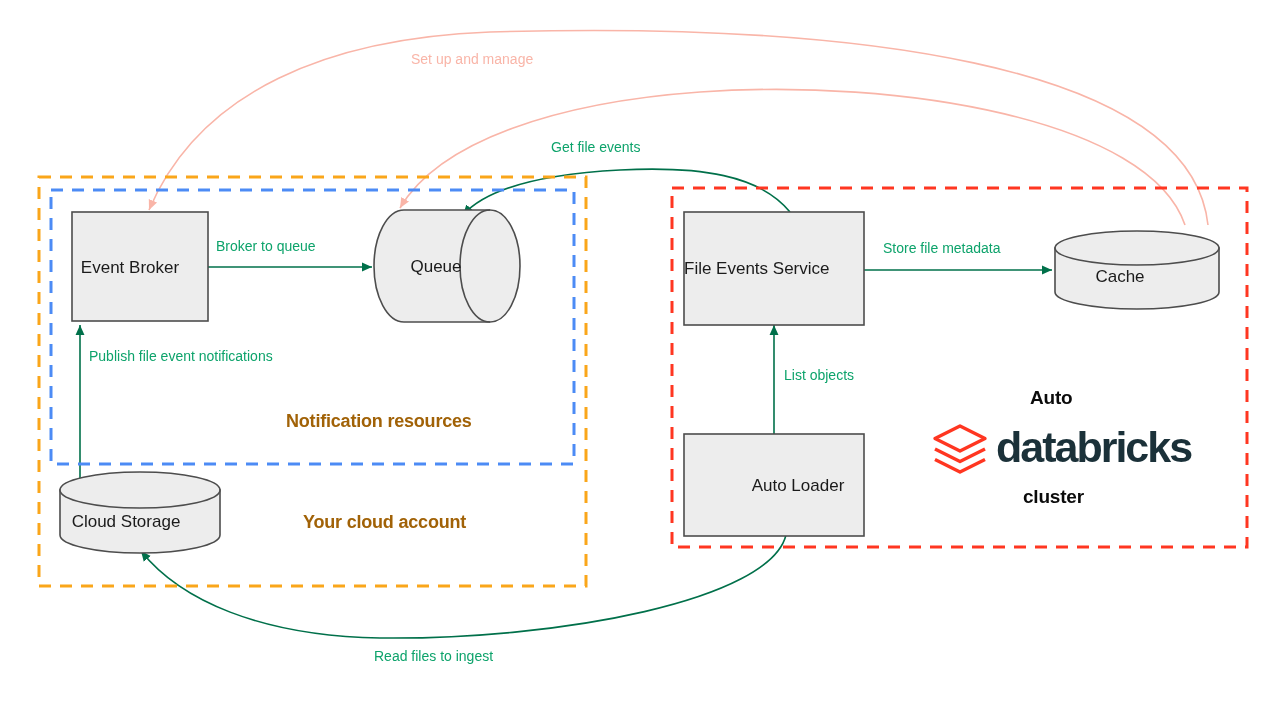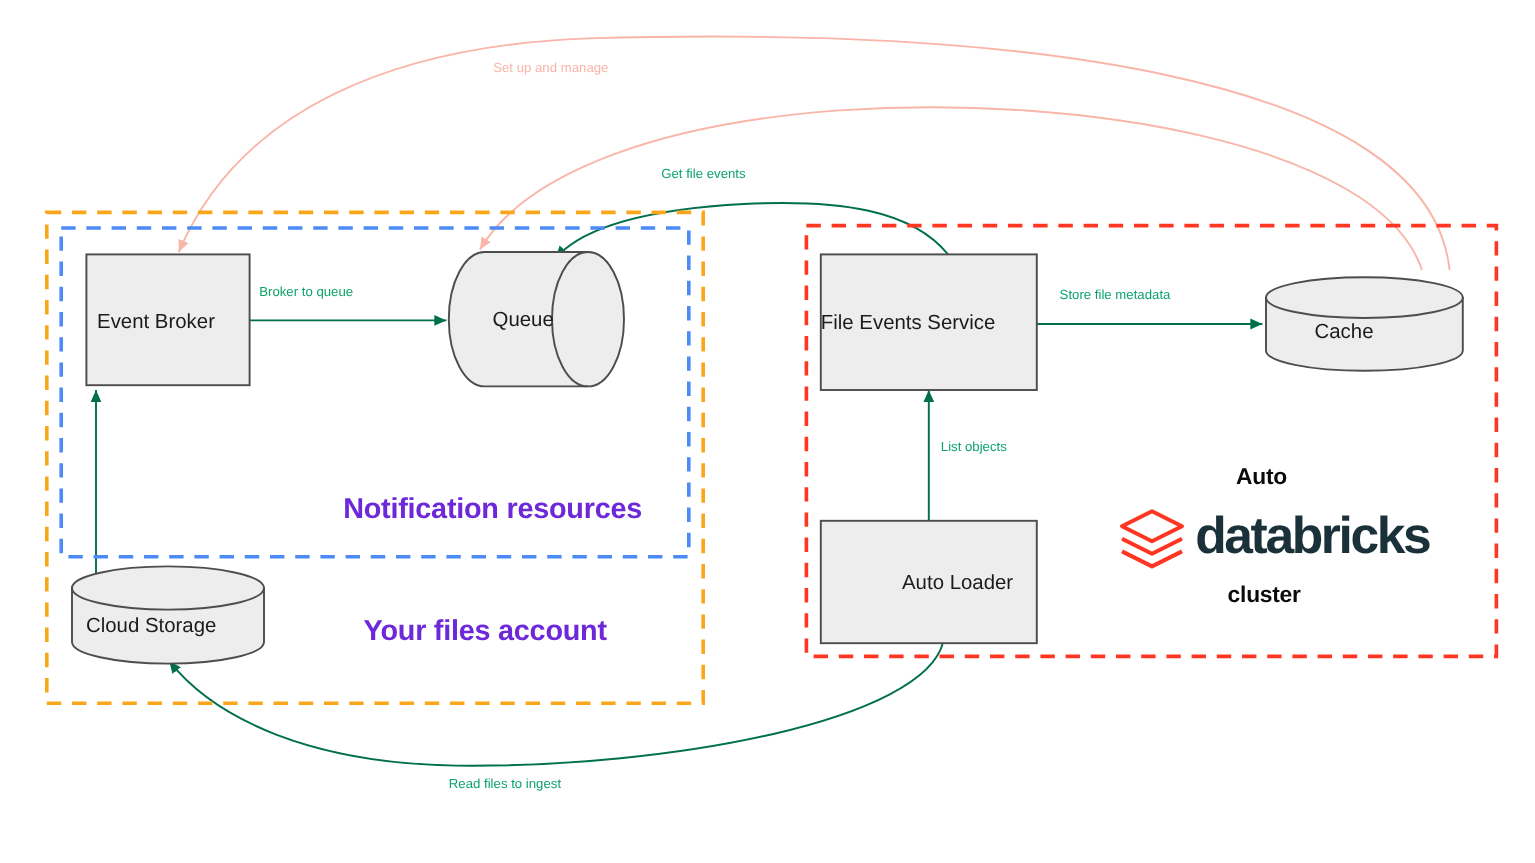--- a/index.html
+++ b/index.html
@@ -39,7 +39,7 @@
     text-align: center;
   }
   .edge-label {
-    font-size: 11px;
+    font-size: 14px;
     color: #0DA36B;
   }
   .edge-label.pink {

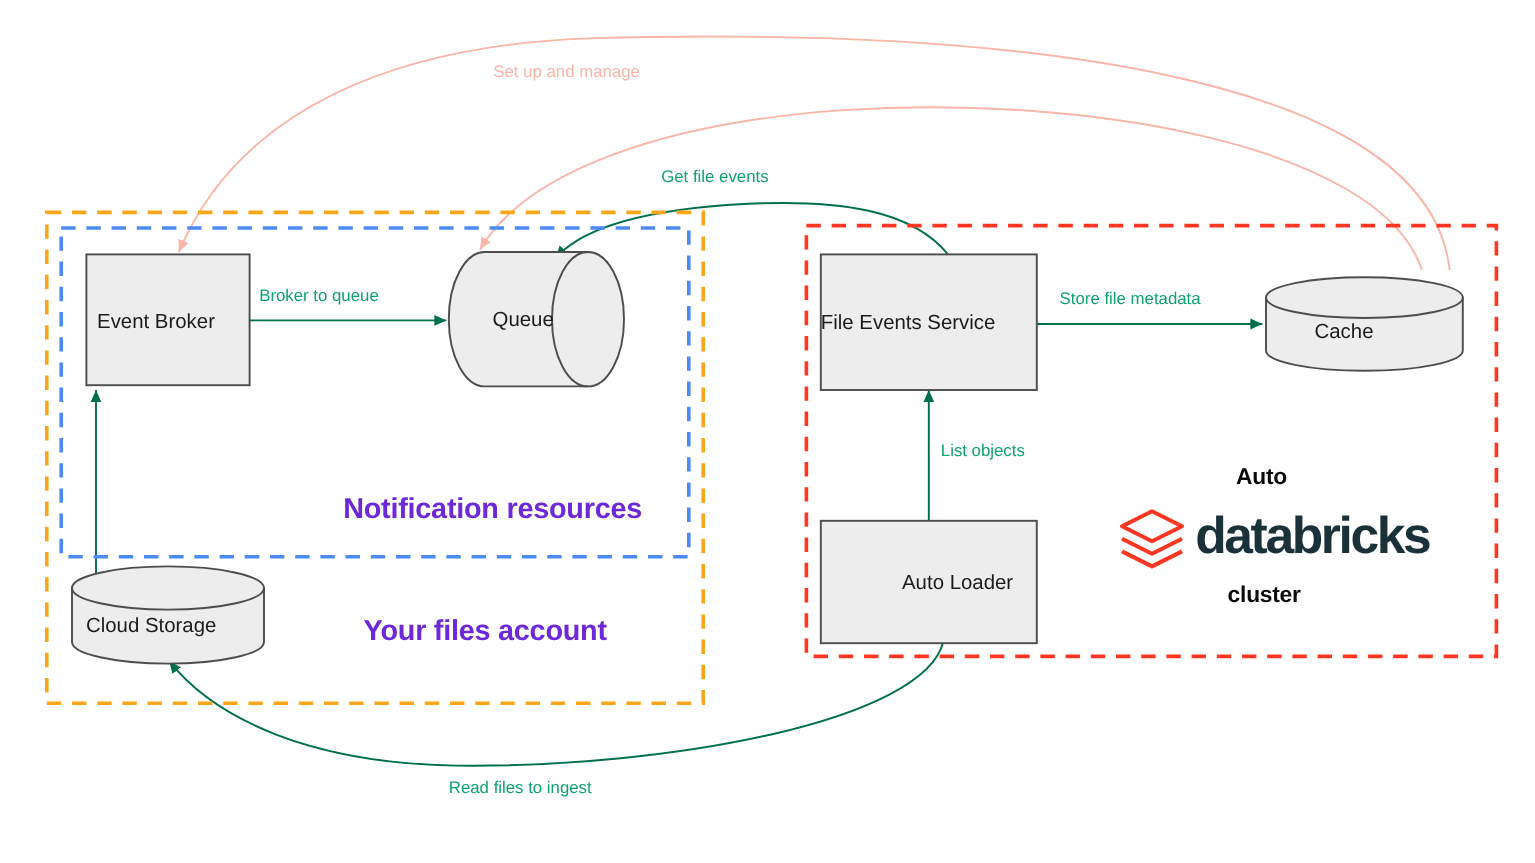--- a/index.html
+++ b/index.html
@@ -148,6 +148,7 @@
 
   <div class="txt edge-label" style="left:216px; top:238px;">Broker to queue</div>
 
+  <div class="txt edge-label" style="left:89px; top:348px;">Publish file event notifications</div>
 
   <div class="txt edge-label" style="left:551px; top:139px;">Get file events</div>
 

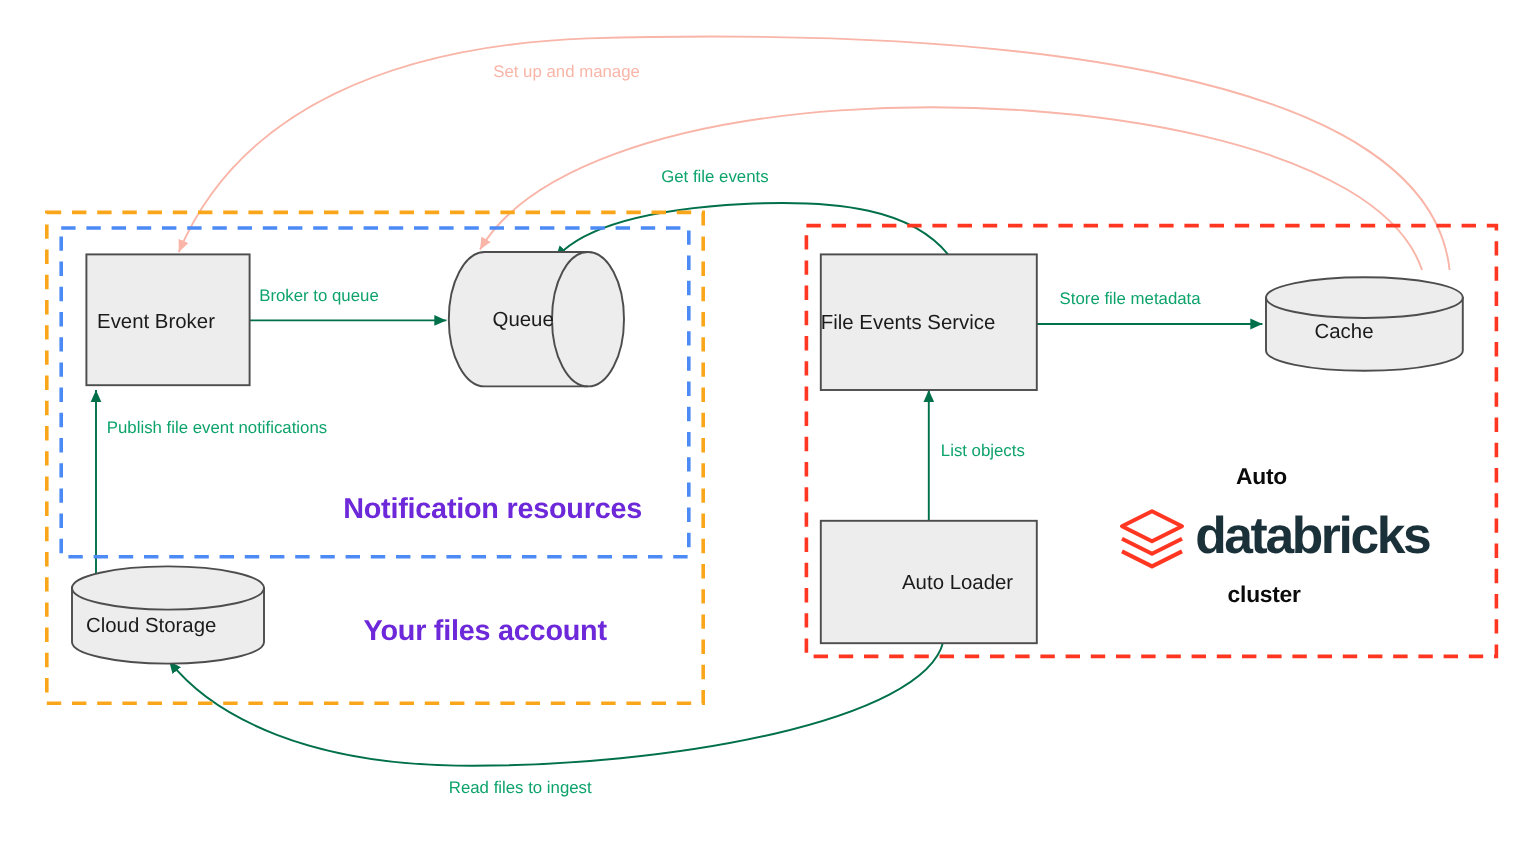--- a/index.html
+++ b/index.html
@@ -46,9 +46,9 @@
     color: #F9B5A8;
   }
   .zone-label {
-    font-size: 24px;
+    font-size: 18px;
     font-weight: bold;
-    color: #6d28d9;
+    color: #a16207;
     letter-spacing: -0.2px;
   }
   .brand-word {

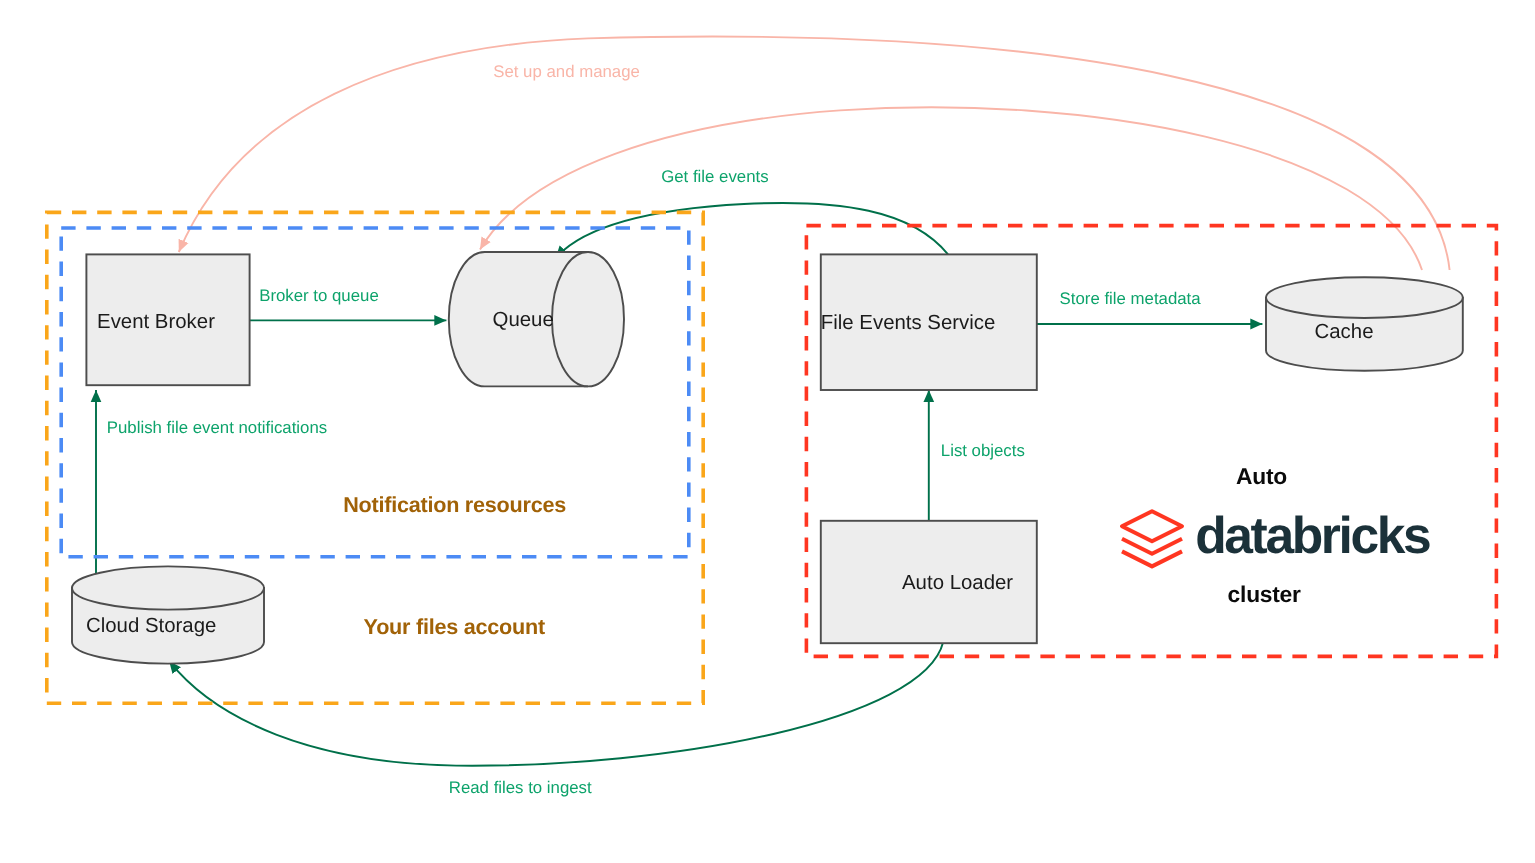--- a/index.html
+++ b/index.html
@@ -162,7 +162,7 @@
 
   <div class="txt zone-label" style="left:286px; top:411px;">Notification resources</div>
 
-  <div class="txt zone-label" style="left:303px; top:512px;">Your files account</div>
+  <div class="txt zone-label" style="left:303px; top:512px;">Your cloud account</div>
 
   <div class="txt brand-word" style="left:1030px; top:387px;">Auto</div>
 

